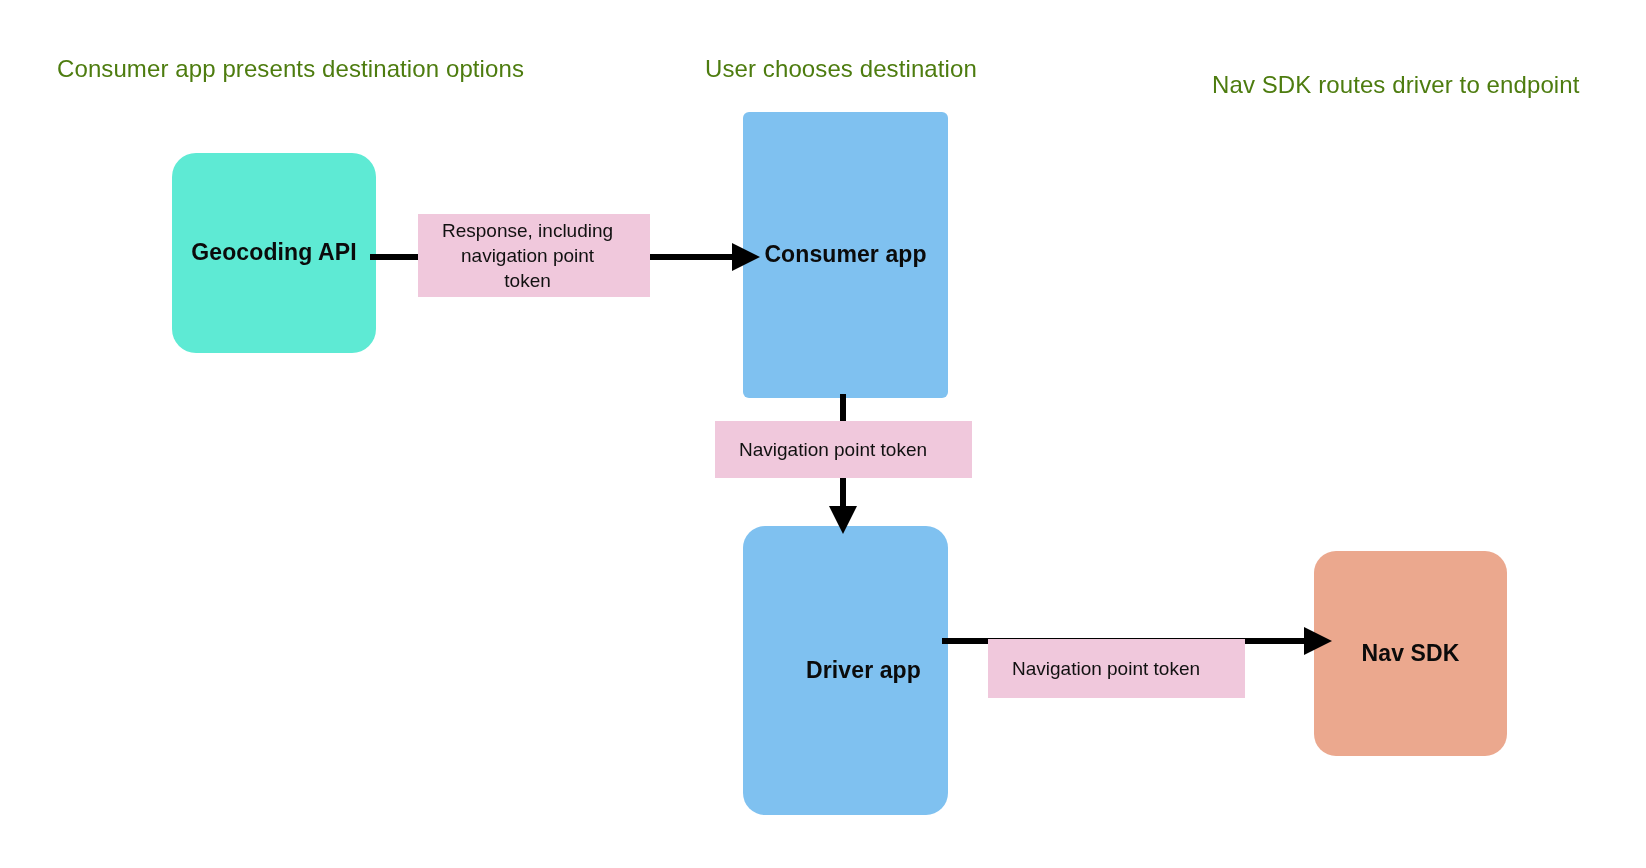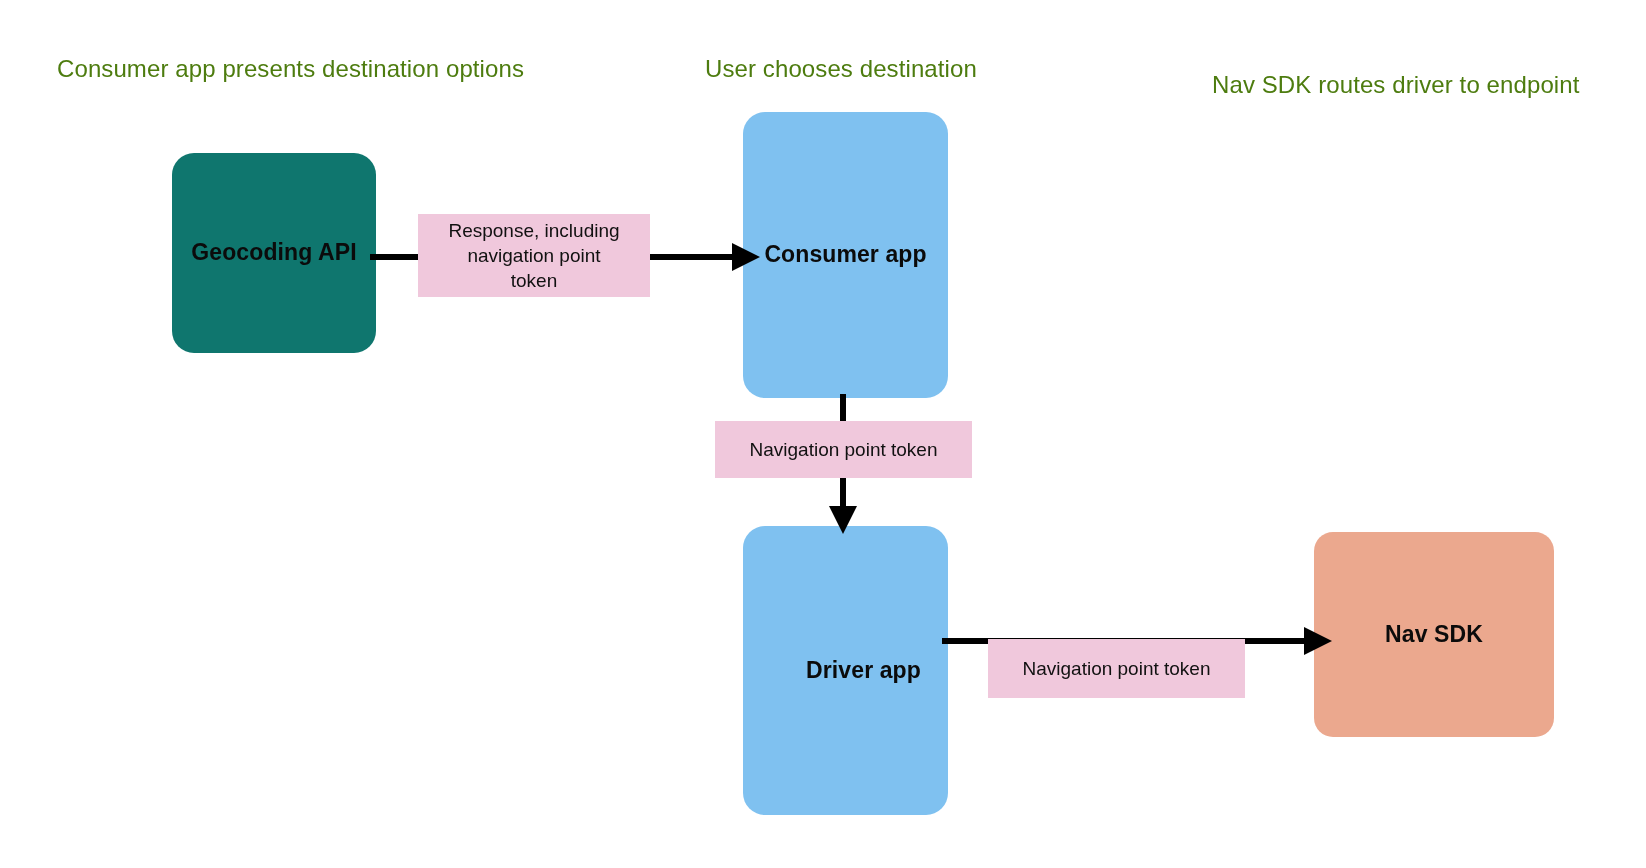--- a/index.html
+++ b/index.html
@@ -85,10 +85,10 @@
     background: #F0C8DC;
     display: flex;
     align-items: center;
-    justify-content: center;
+    justify-content: flex-start;
     box-sizing: border-box;
     text-align: center;
-    padding: 0 10px;
+    padding: 0 24px;
   }
   .edge-label-text {
     font-size: 19px;

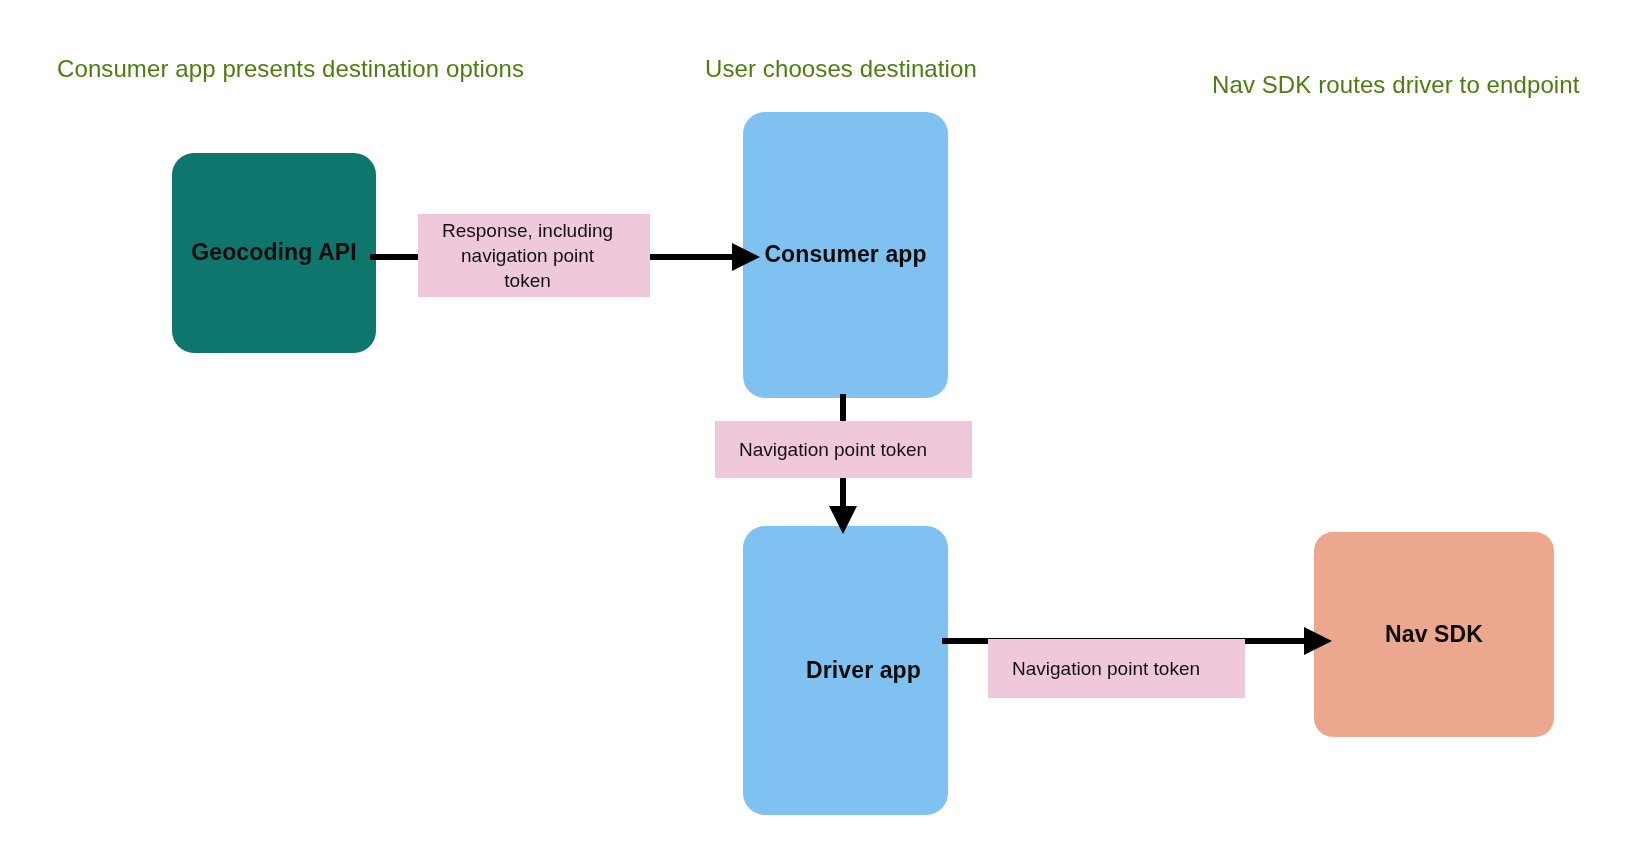--- a/index.html
+++ b/index.html
@@ -121,7 +121,7 @@
 
   <div class="col-header" id="header-navsdk">Nav SDK routes driver to endpoint</div>
 
-  <div class="node" id="node-geocoding-api" style="background:#0f766e;">
+  <div class="node" id="node-geocoding-api" style="background:#5eead4;border-radius:24px;">
     <span class="node-label">Geocoding API</span>
   </div>
 

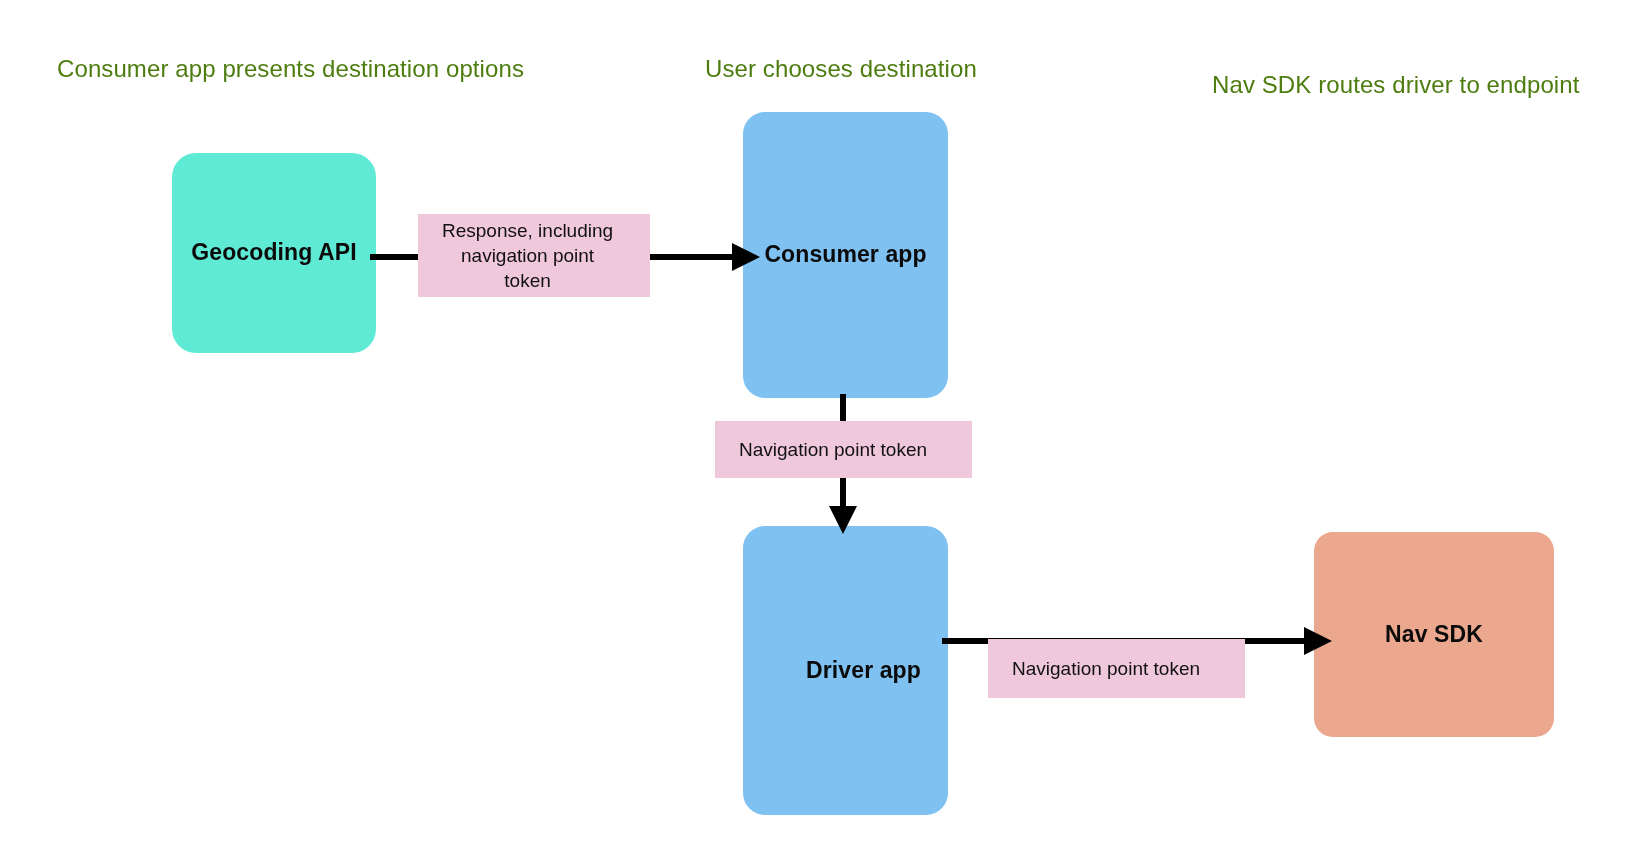--- a/index.html
+++ b/index.html
@@ -125,7 +125,7 @@
     <span class="node-label">Geocoding API</span>
   </div>
 
-  <div class="node" id="node-consumer-app" style="background:#7FC1F0;">
+  <div class="node" id="node-consumer-app" style="background:#7FC1F0;border-radius:6px;">
     <span class="node-label">Consumer app</span>
   </div>
 

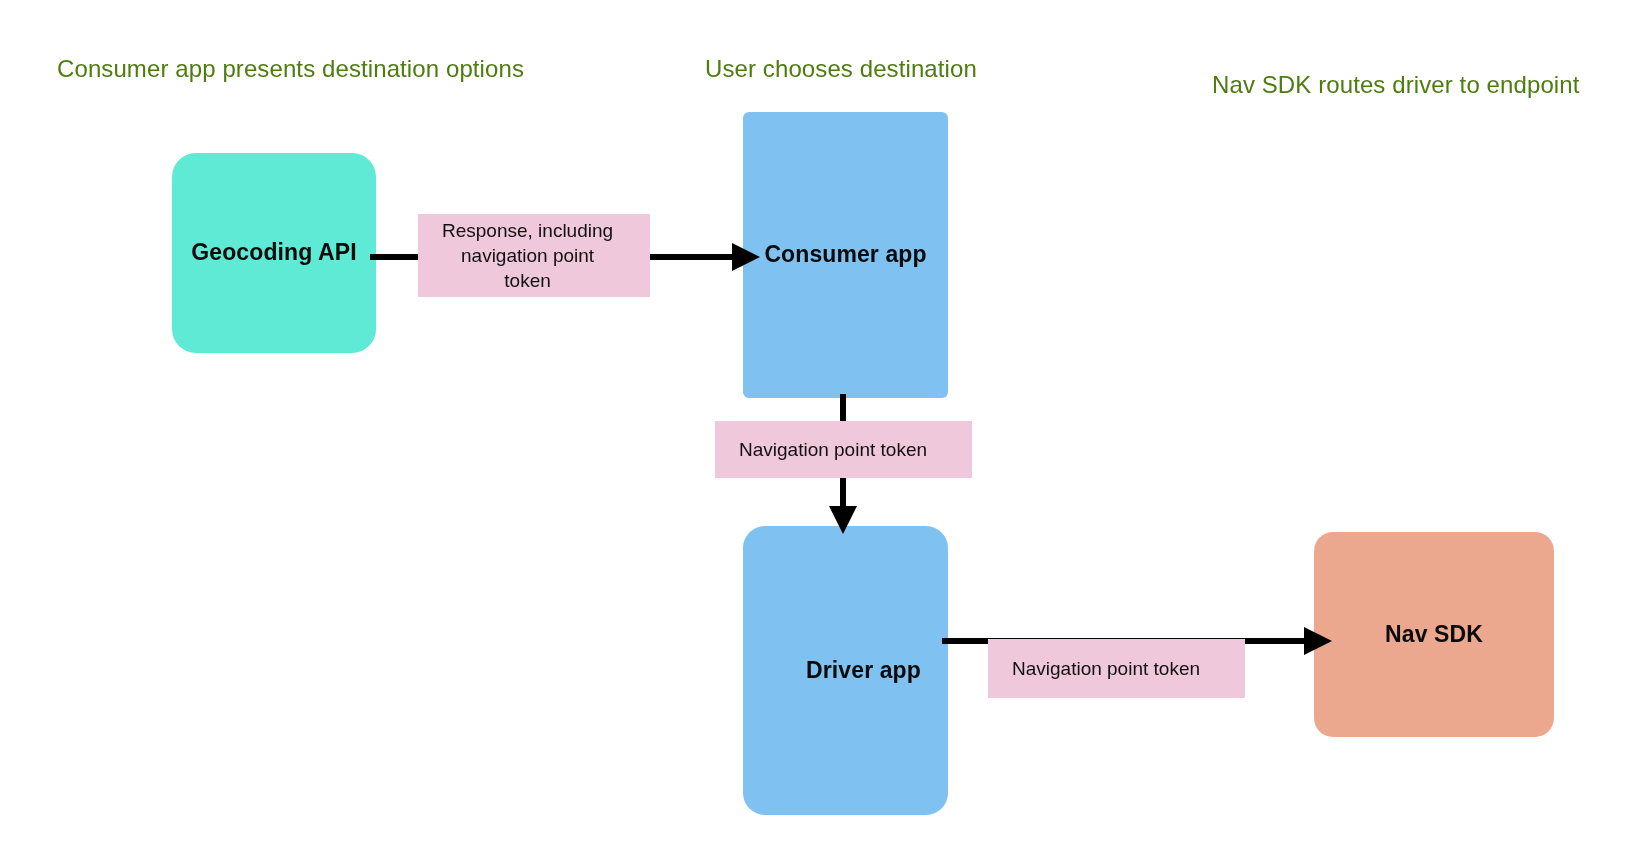--- a/index.html
+++ b/index.html
@@ -66,8 +66,8 @@
     width: 205px; height: 289px; padding-left: 36px;
   }
   #node-nav-sdk {
-    left: 1314px; top: 532px;
-    width: 240px; height: 205px; border-radius: 19px;
+    left: 1314px; top: 551px;
+    width: 193px; height: 205px;
   }
 
   

